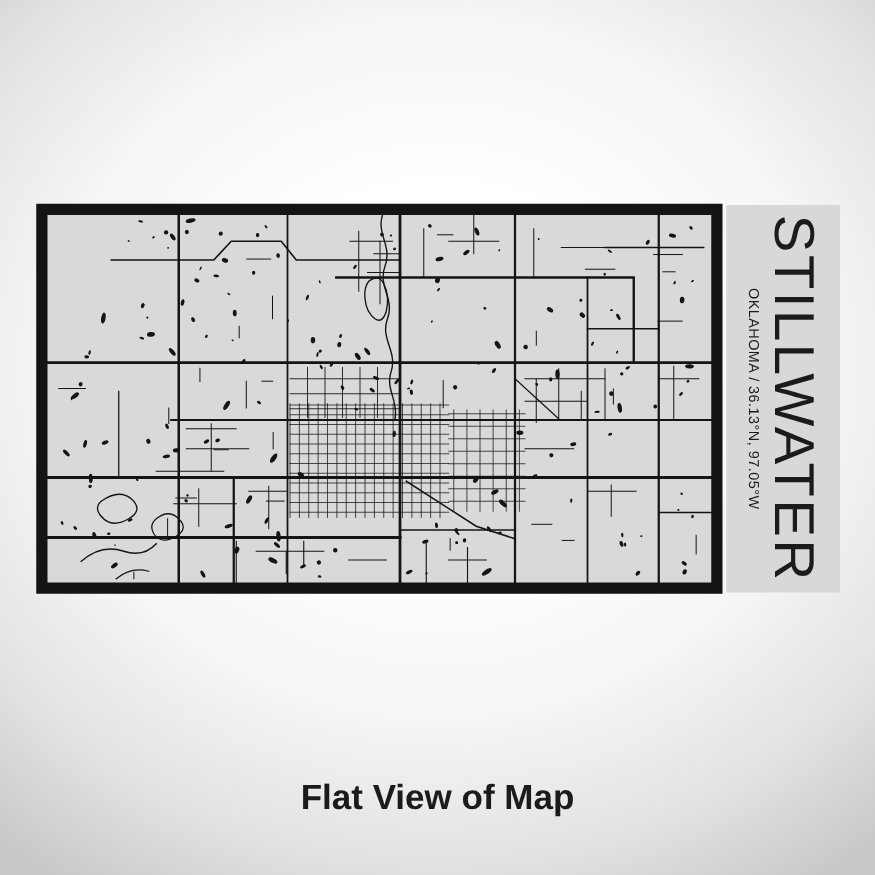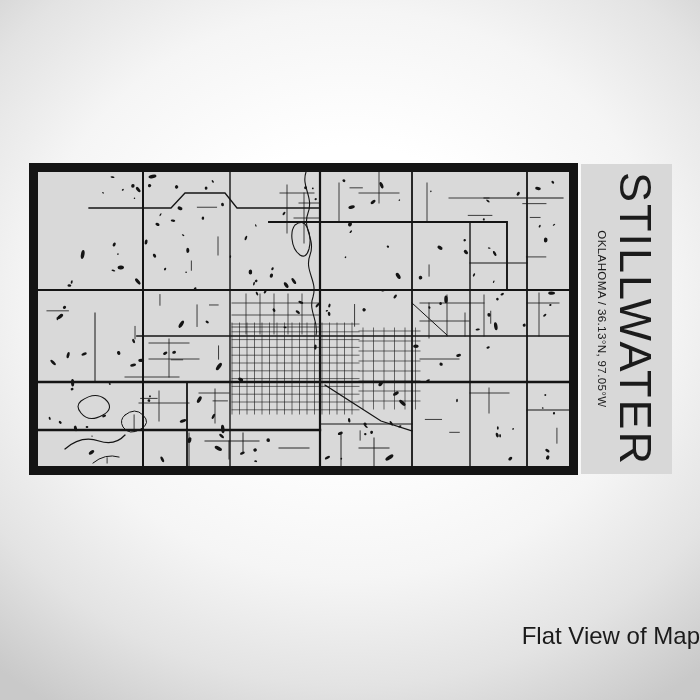--- a/index.html
+++ b/index.html
@@ -32,8 +32,8 @@
     color:var(--ink);letter-spacing:0.4px;
   }
   .caption{
-    position:absolute;left:0;right:0;top:622px;text-align:right;
-    font-size:24px;color:var(--ink);font-weight:400;
+    position:absolute;left:0;right:0;top:622px;text-align:center;
+    font-size:28px;color:var(--ink);font-weight:700;
   }
 </style>
 </head>

